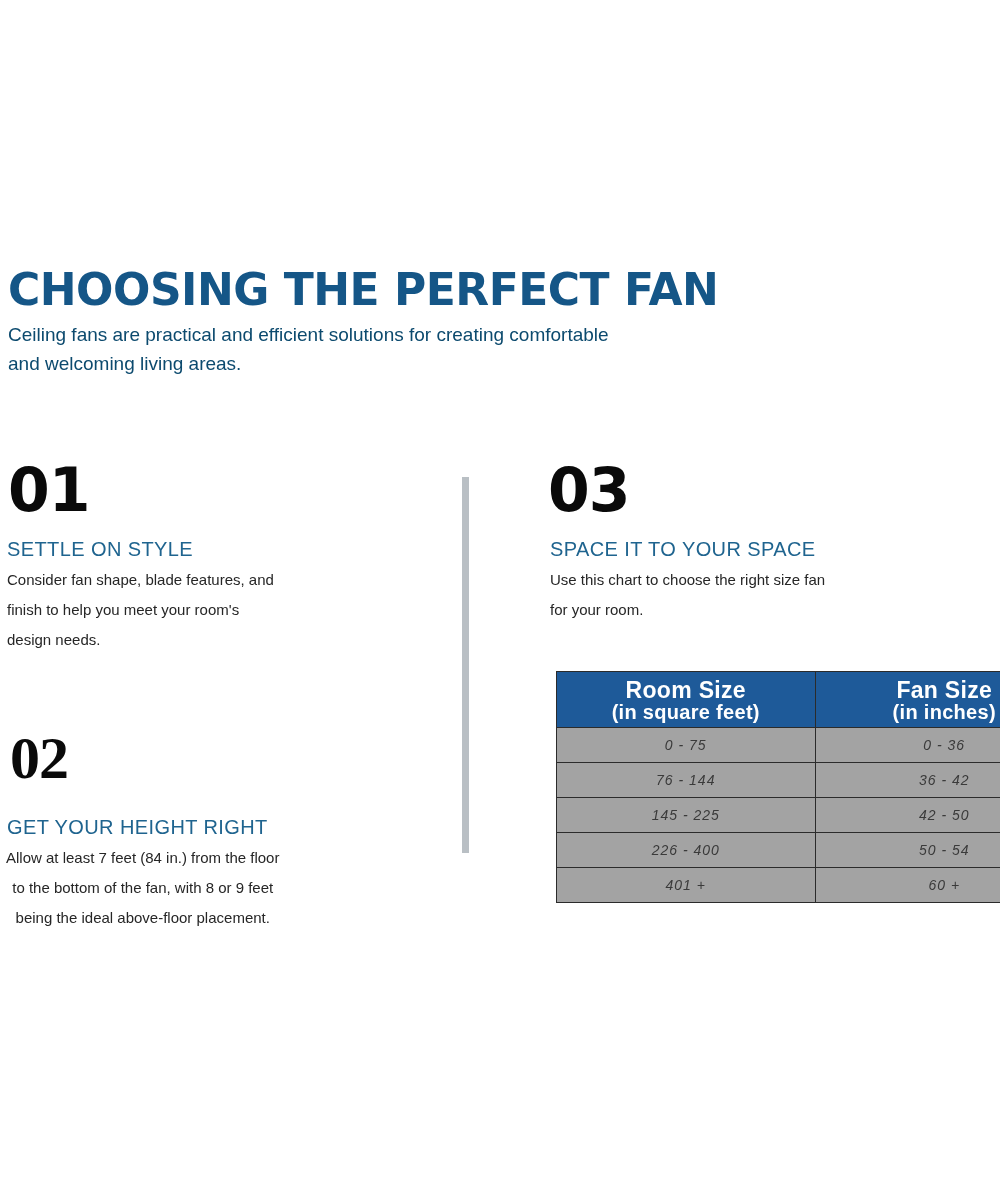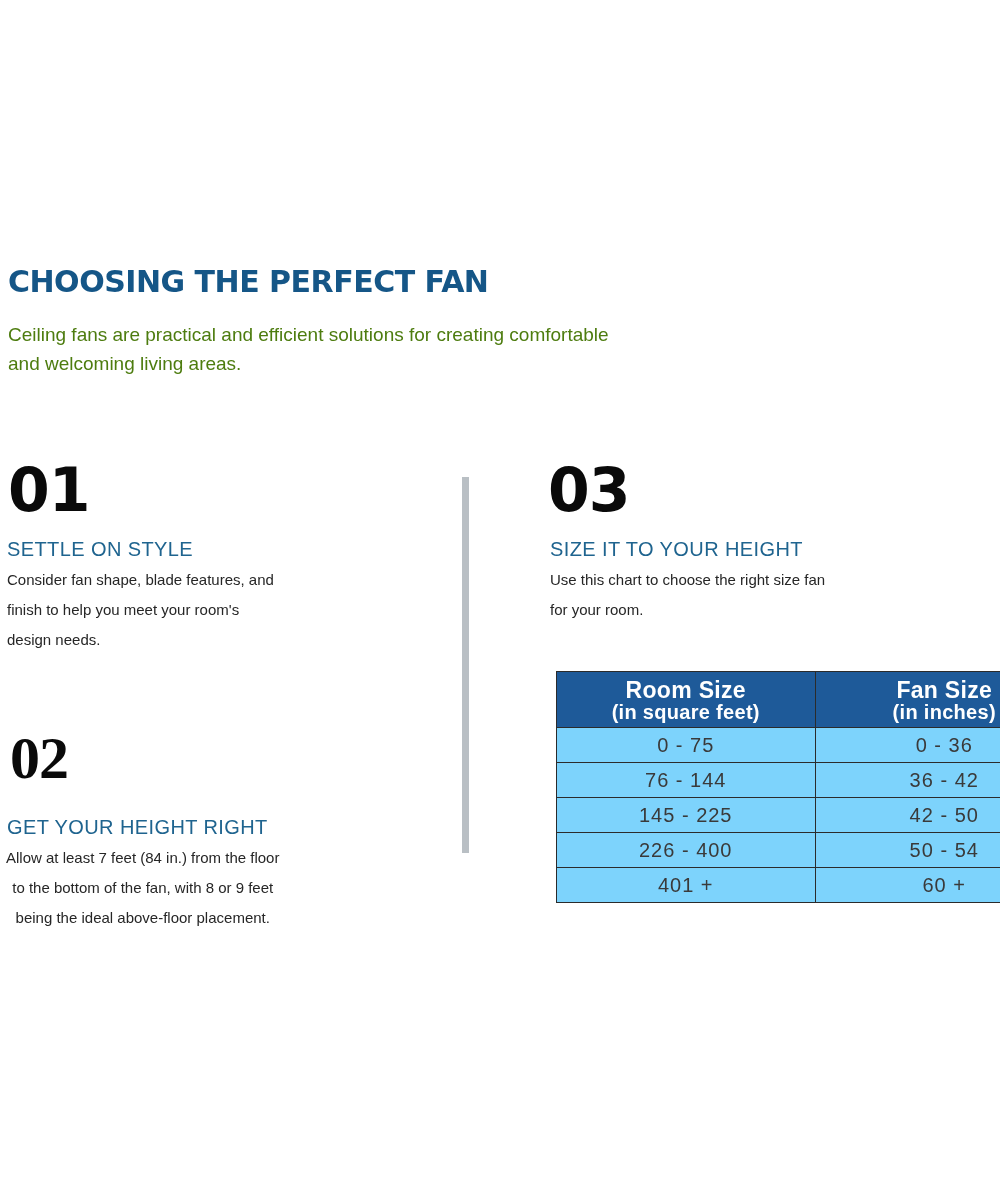--- a/index.html
+++ b/index.html
@@ -17,7 +17,7 @@
     left:8px; top:264px;
     font-family:"DejaVu Sans", sans-serif;
     font-weight:800;
-    font-size:30px;
+    font-size:44px;
     letter-spacing:-0.5px;
     color:#155687;
     white-space:nowrap;

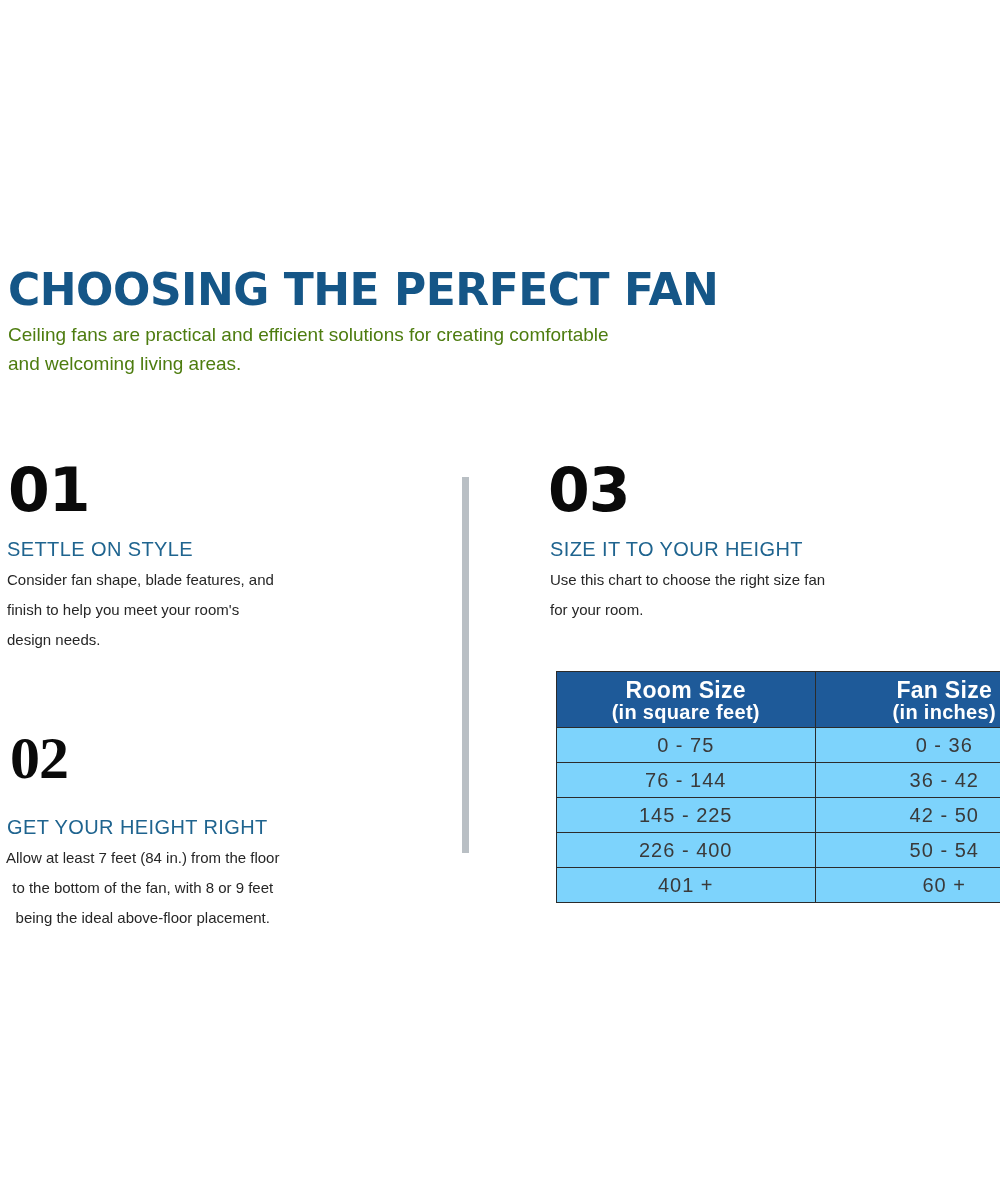--- a/index.html
+++ b/index.html
@@ -27,7 +27,7 @@
     left:8px; top:320px;
     font-size:19px;
     line-height:29px;
-    color:#4d7c0f;
+    color:#0c4a6e;
   }
   .step-number {
     position:absolute;

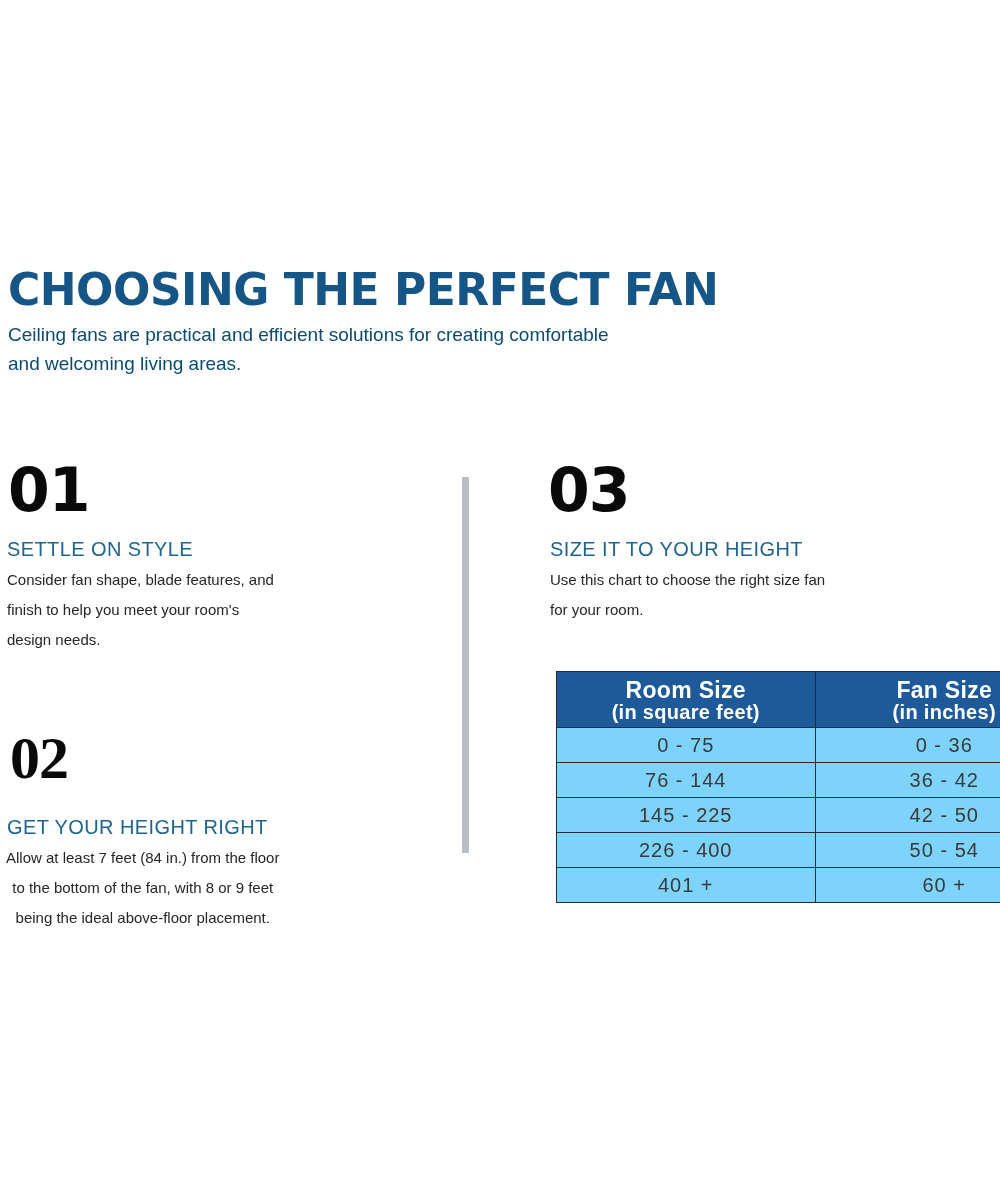--- a/index.html
+++ b/index.html
@@ -139,7 +139,7 @@
   <div class="vertical-divider"></div>
 
   <div class="step-number" id="num-3">03</div>
-  <div class="step-heading" id="head-3">SIZE IT TO YOUR HEIGHT</div>
+  <div class="step-heading" id="head-3">SPACE IT TO YOUR SPACE</div>
   <div class="step-body" id="body-3">
     <div>Use this chart to choose the right size fan</div>
     <div>for your room.</div>

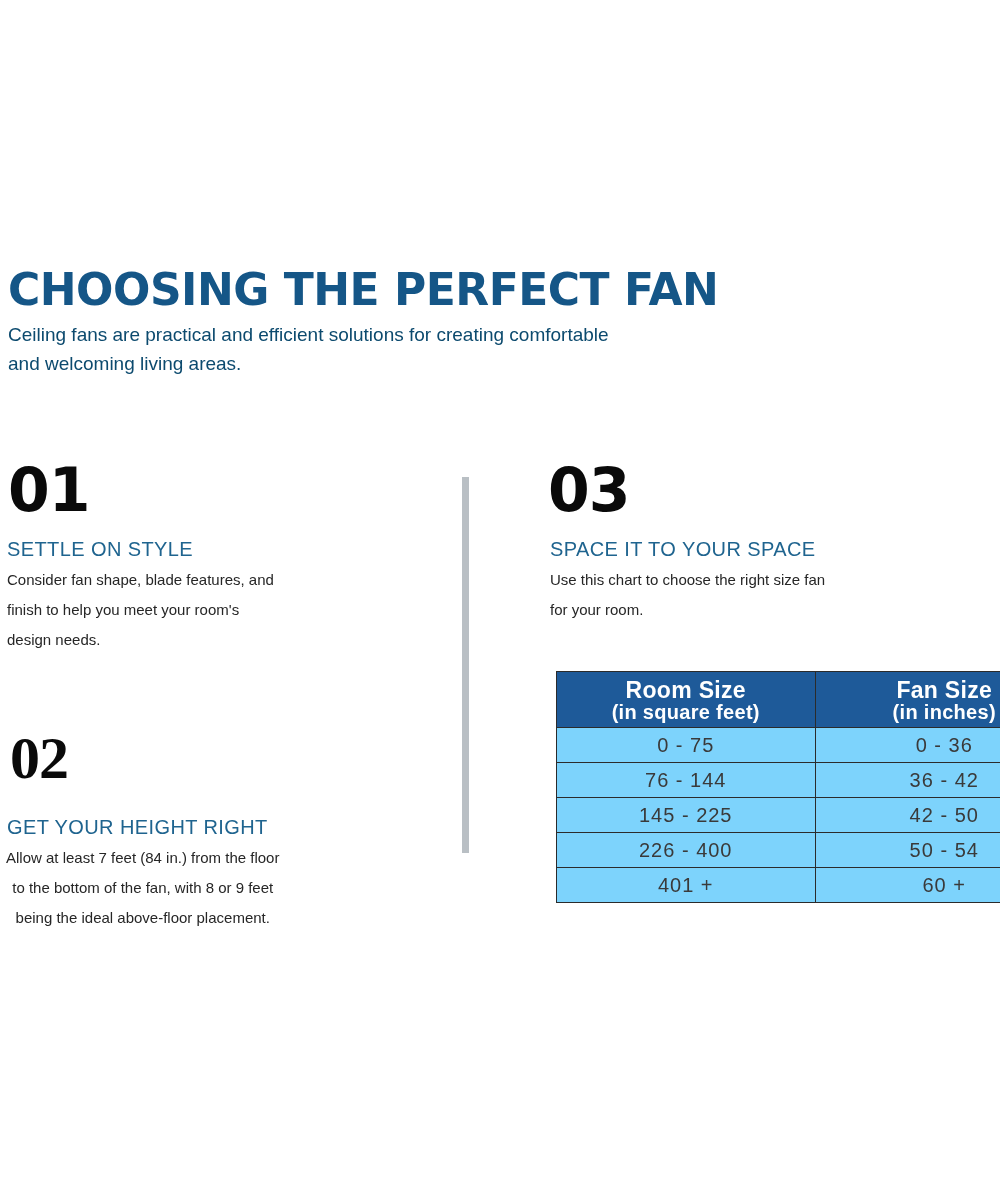--- a/index.html
+++ b/index.html
@@ -101,11 +101,12 @@
   }
   .sizing-table td {
     height:35px;
-    font-size:20px;
+    font-size:14px;
     letter-spacing:1px;
     color:#3a3a3a;
-    background:#7dd3fc;
+    background:#a3a3a3;
     vertical-align:middle;
+    font-style:italic;
   }
 </style>
 </head>

